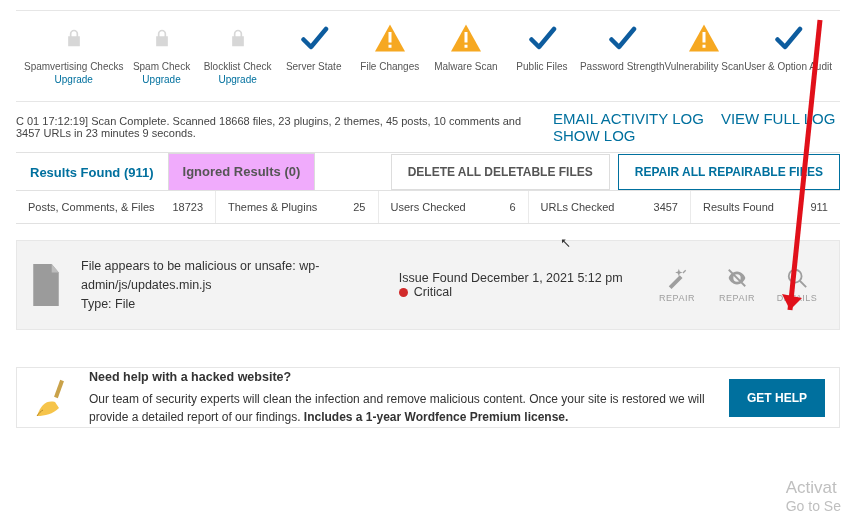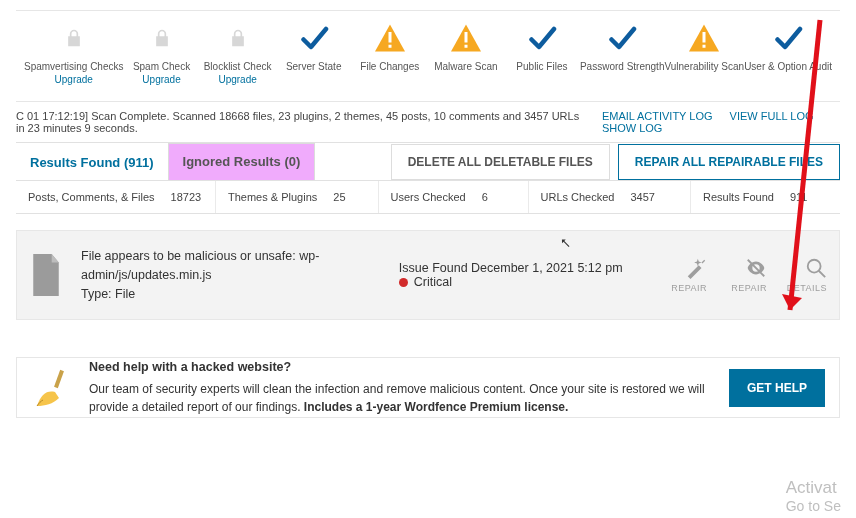--- a/index.html
+++ b/index.html
@@ -16,7 +16,7 @@
   svg.warn{width:30px;height:28px;}
   
   .logbar{display:flex;align-items:center;justify-content:space-between;font-size:11px;color:#444;padding:8px 0 8px 0;}
-  .loglinks a{color:#00709e;text-decoration:none;margin-left:14px;font-size:11px;}
+  .loglinks a{color:#00709e;text-decoration:none;margin-left:14px;font-size:15px;}
   
   .tabrow{display:flex;align-items:stretch;border-top:1px solid #e1e1e1;}
   .tab{padding:10px 14px;font-size:13px;font-weight:bold;cursor:pointer;}

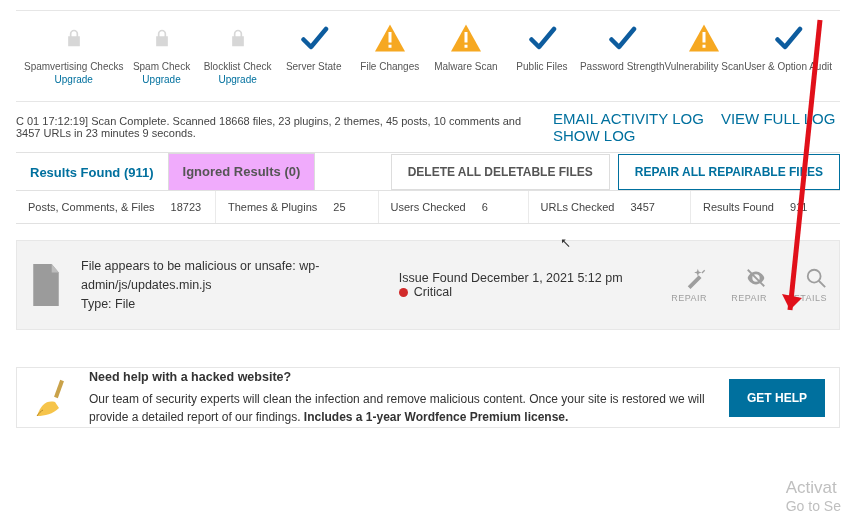--- a/index.html
+++ b/index.html
@@ -28,7 +28,7 @@
   .cursor{position:absolute;left:561px;top:235px;font-size:14px;color:#333;}
   
   .stats{display:flex;align-items:center;border-top:1px solid #e1e1e1;border-bottom:1px solid #e1e1e1;font-size:11px;color:#444;}
-  .stat{display:flex;align-items:center;justify-content:flex-start;padding:10px 12px;border-right:1px solid #eaeaea;}
+  .stat{display:flex;align-items:center;justify-content:space-between;padding:10px 12px;border-right:1px solid #eaeaea;}
   .stat:last-child{border-right:none;}
   .stat .val{margin-left:16px;}
   

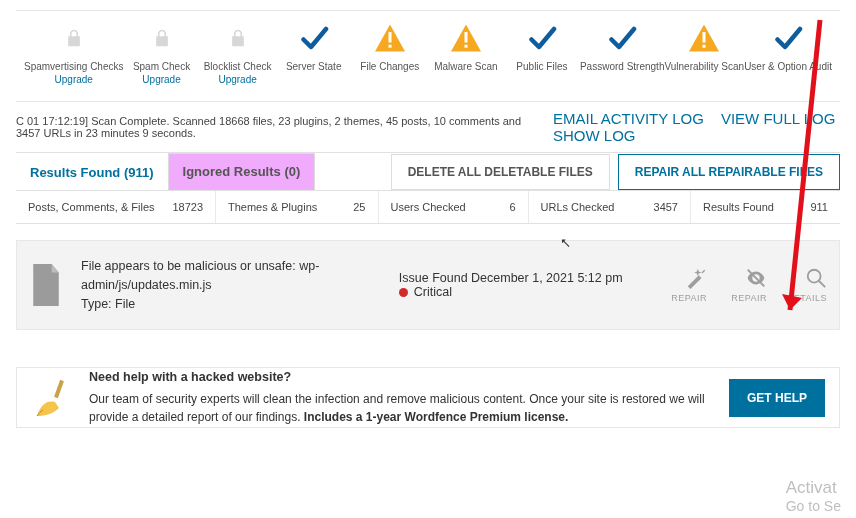--- a/index.html
+++ b/index.html
@@ -38,7 +38,7 @@
   .issue .desc{flex:1.2;font-size:12.5px;color:#333;line-height:1.5;}
   .issue .found{flex:1;font-size:12.5px;color:#333;padding-left:20px;}
   .dot-critical{display:inline-block;width:9px;height:9px;background:#d12a2a;border-radius:50%;margin-right:6px;vertical-align:middle;}
-  .issue .iconbtn{display:flex;flex-direction:column;align-items:flex-end;justify-content:center;width:60px;color:#9e9e9e;font-size:9px;letter-spacing:.5px;cursor:pointer;}
+  .issue .iconbtn{display:flex;flex-direction:column;align-items:center;justify-content:center;width:60px;color:#9e9e9e;font-size:9px;letter-spacing:.5px;cursor:pointer;}
   .issue .iconbtn svg{width:22px;height:22px;fill:#9e9e9e;margin-bottom:4px;}
   
   .help{display:flex;align-items:center;border:1px solid #e6e6e6;padding:0 14px;margin-top:37px;}

